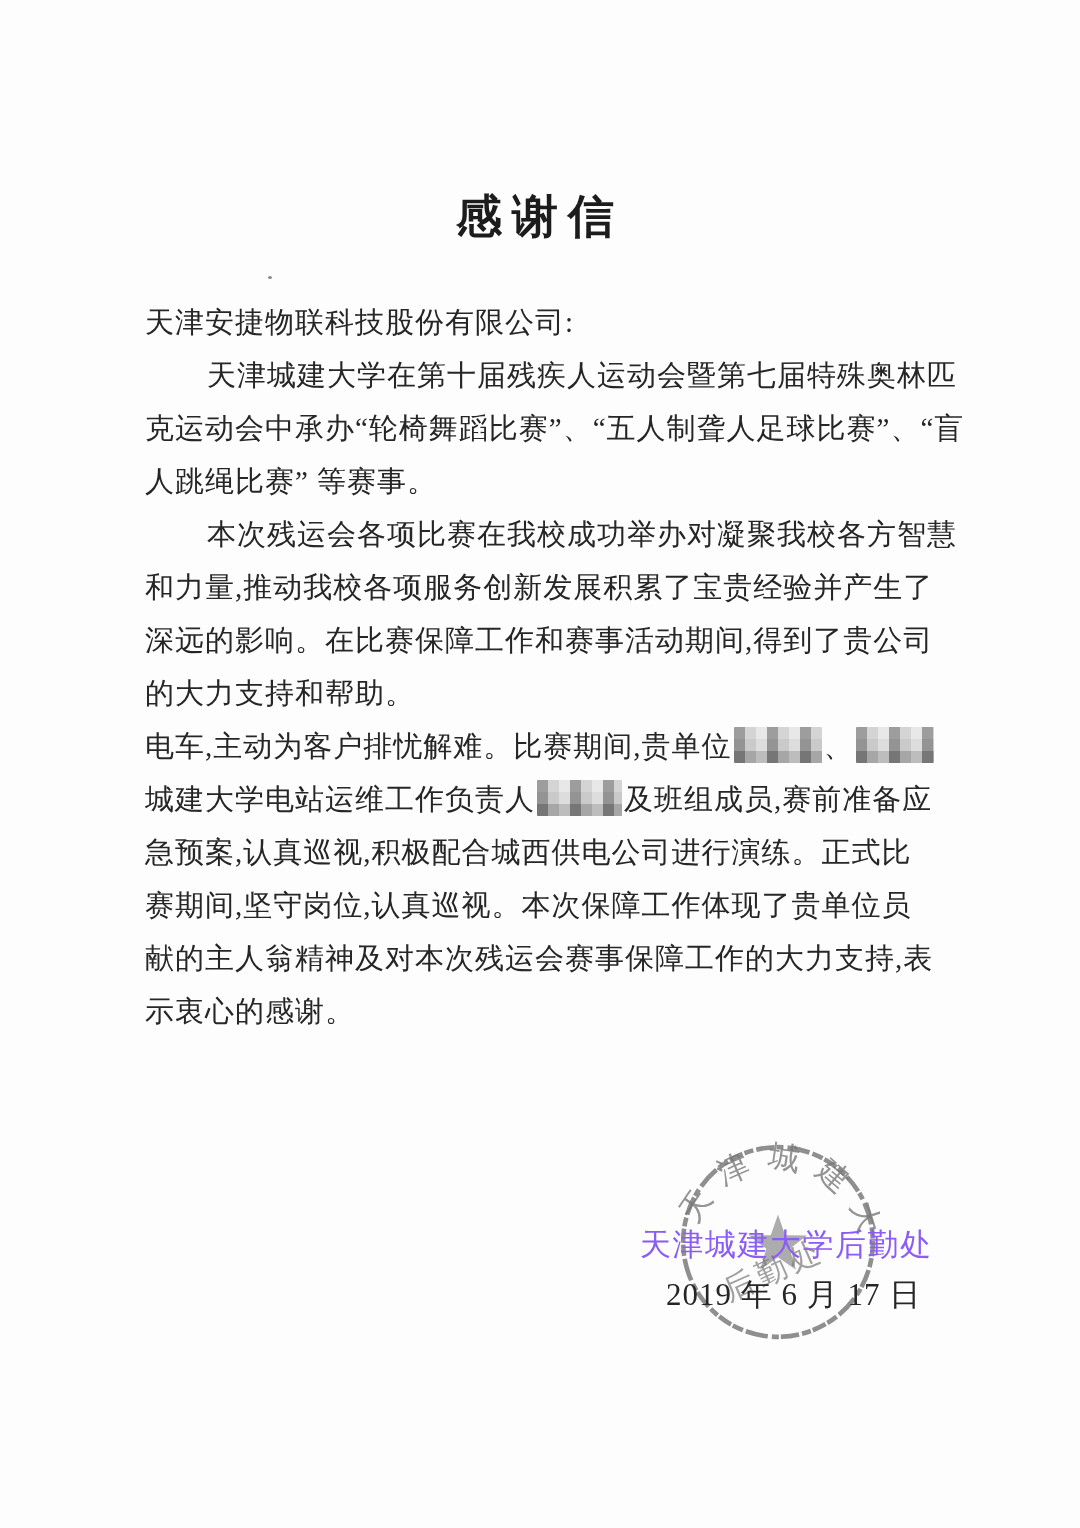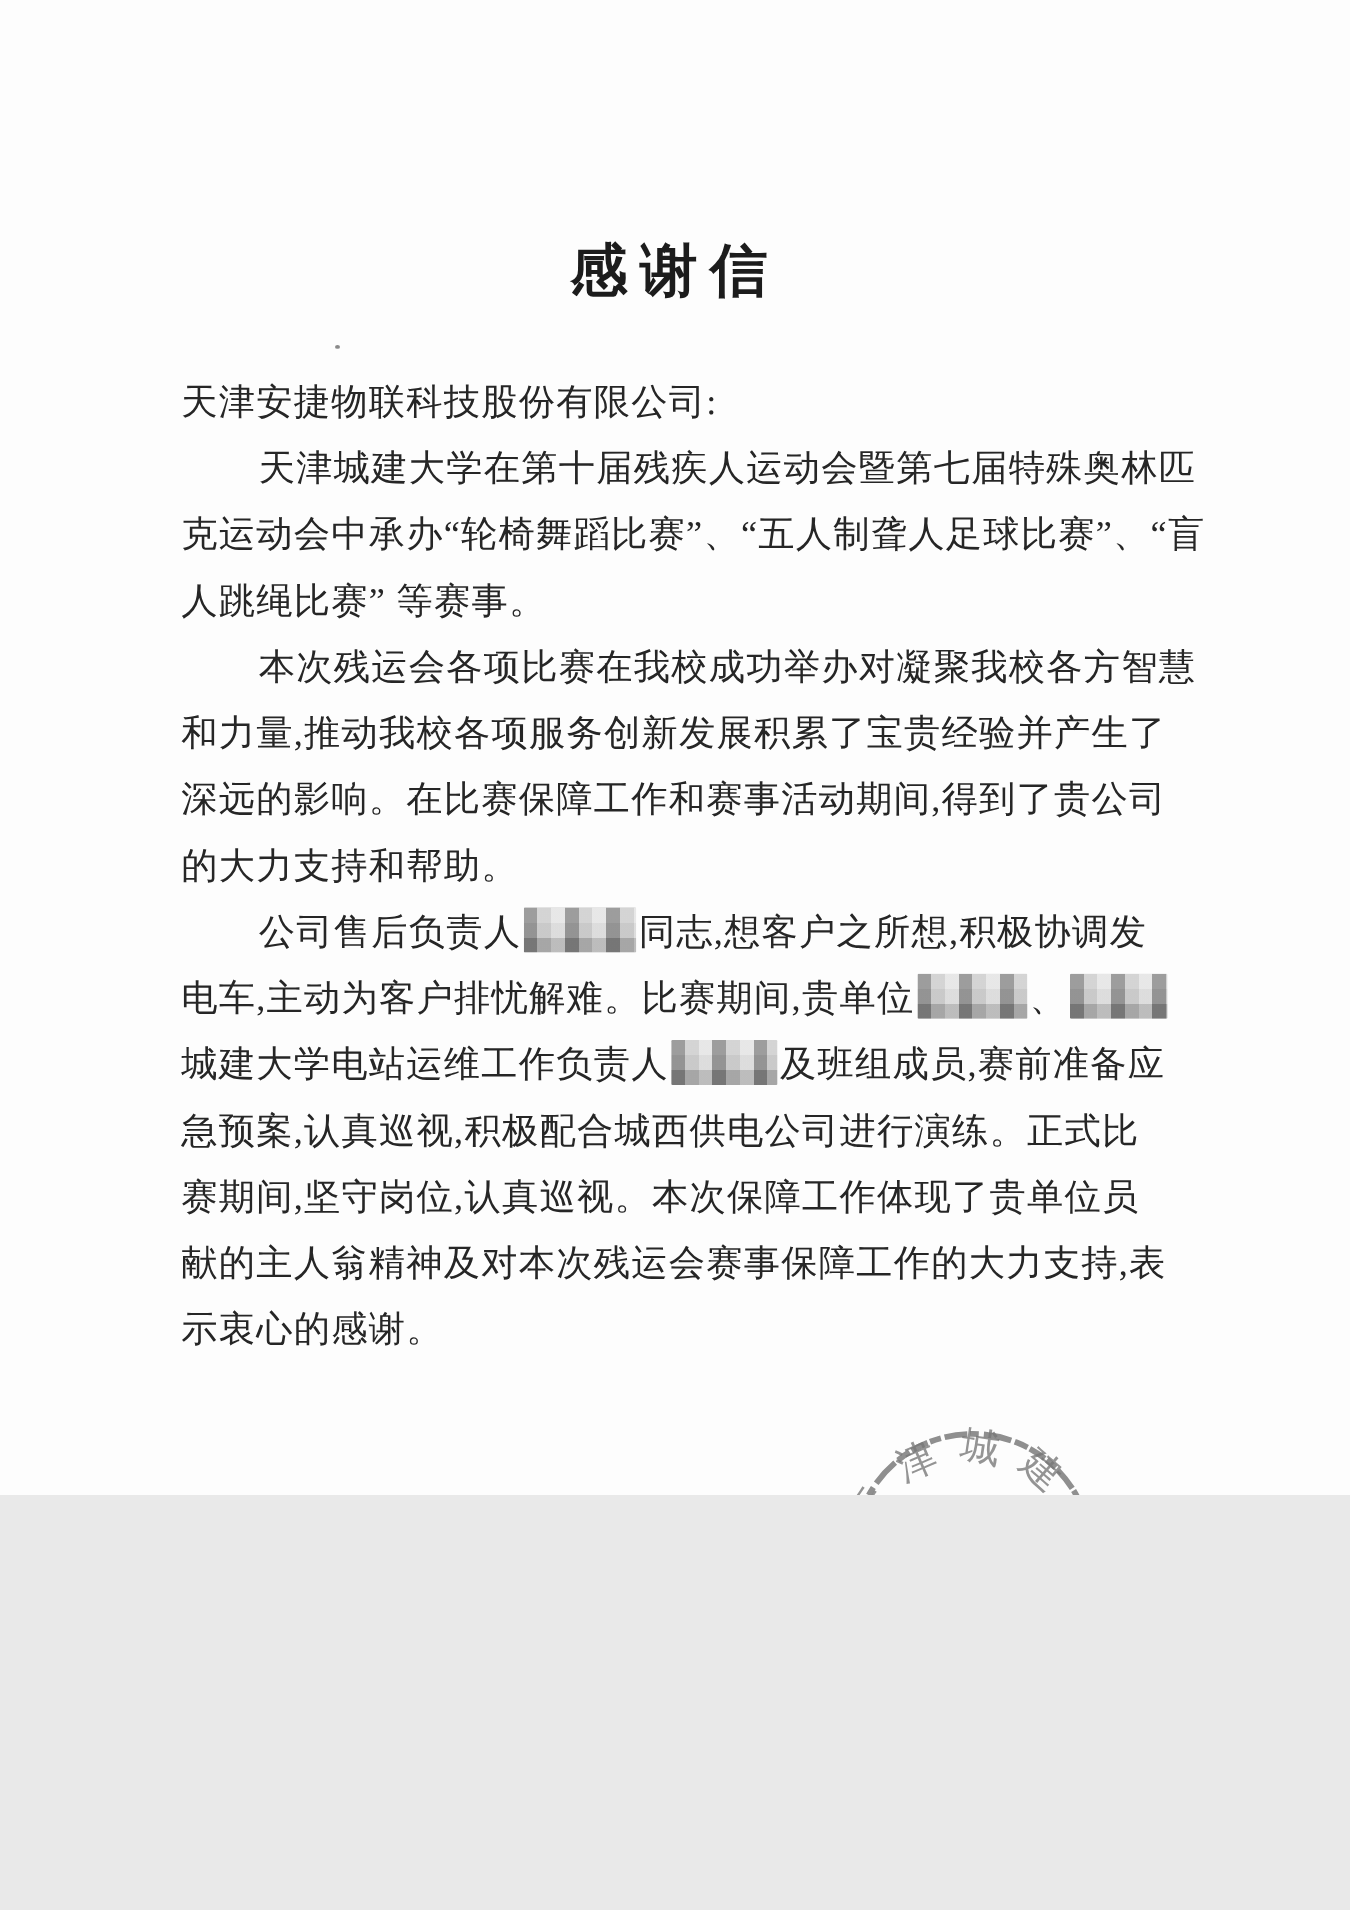--- a/index.html
+++ b/index.html
@@ -6,7 +6,7 @@
   .page {
     position: relative;
     width: 1080px;
-    height: 1196px;
+    height: 1528px;
     margin: 0 auto;
     background: #fdfdfd;
     overflow: hidden;

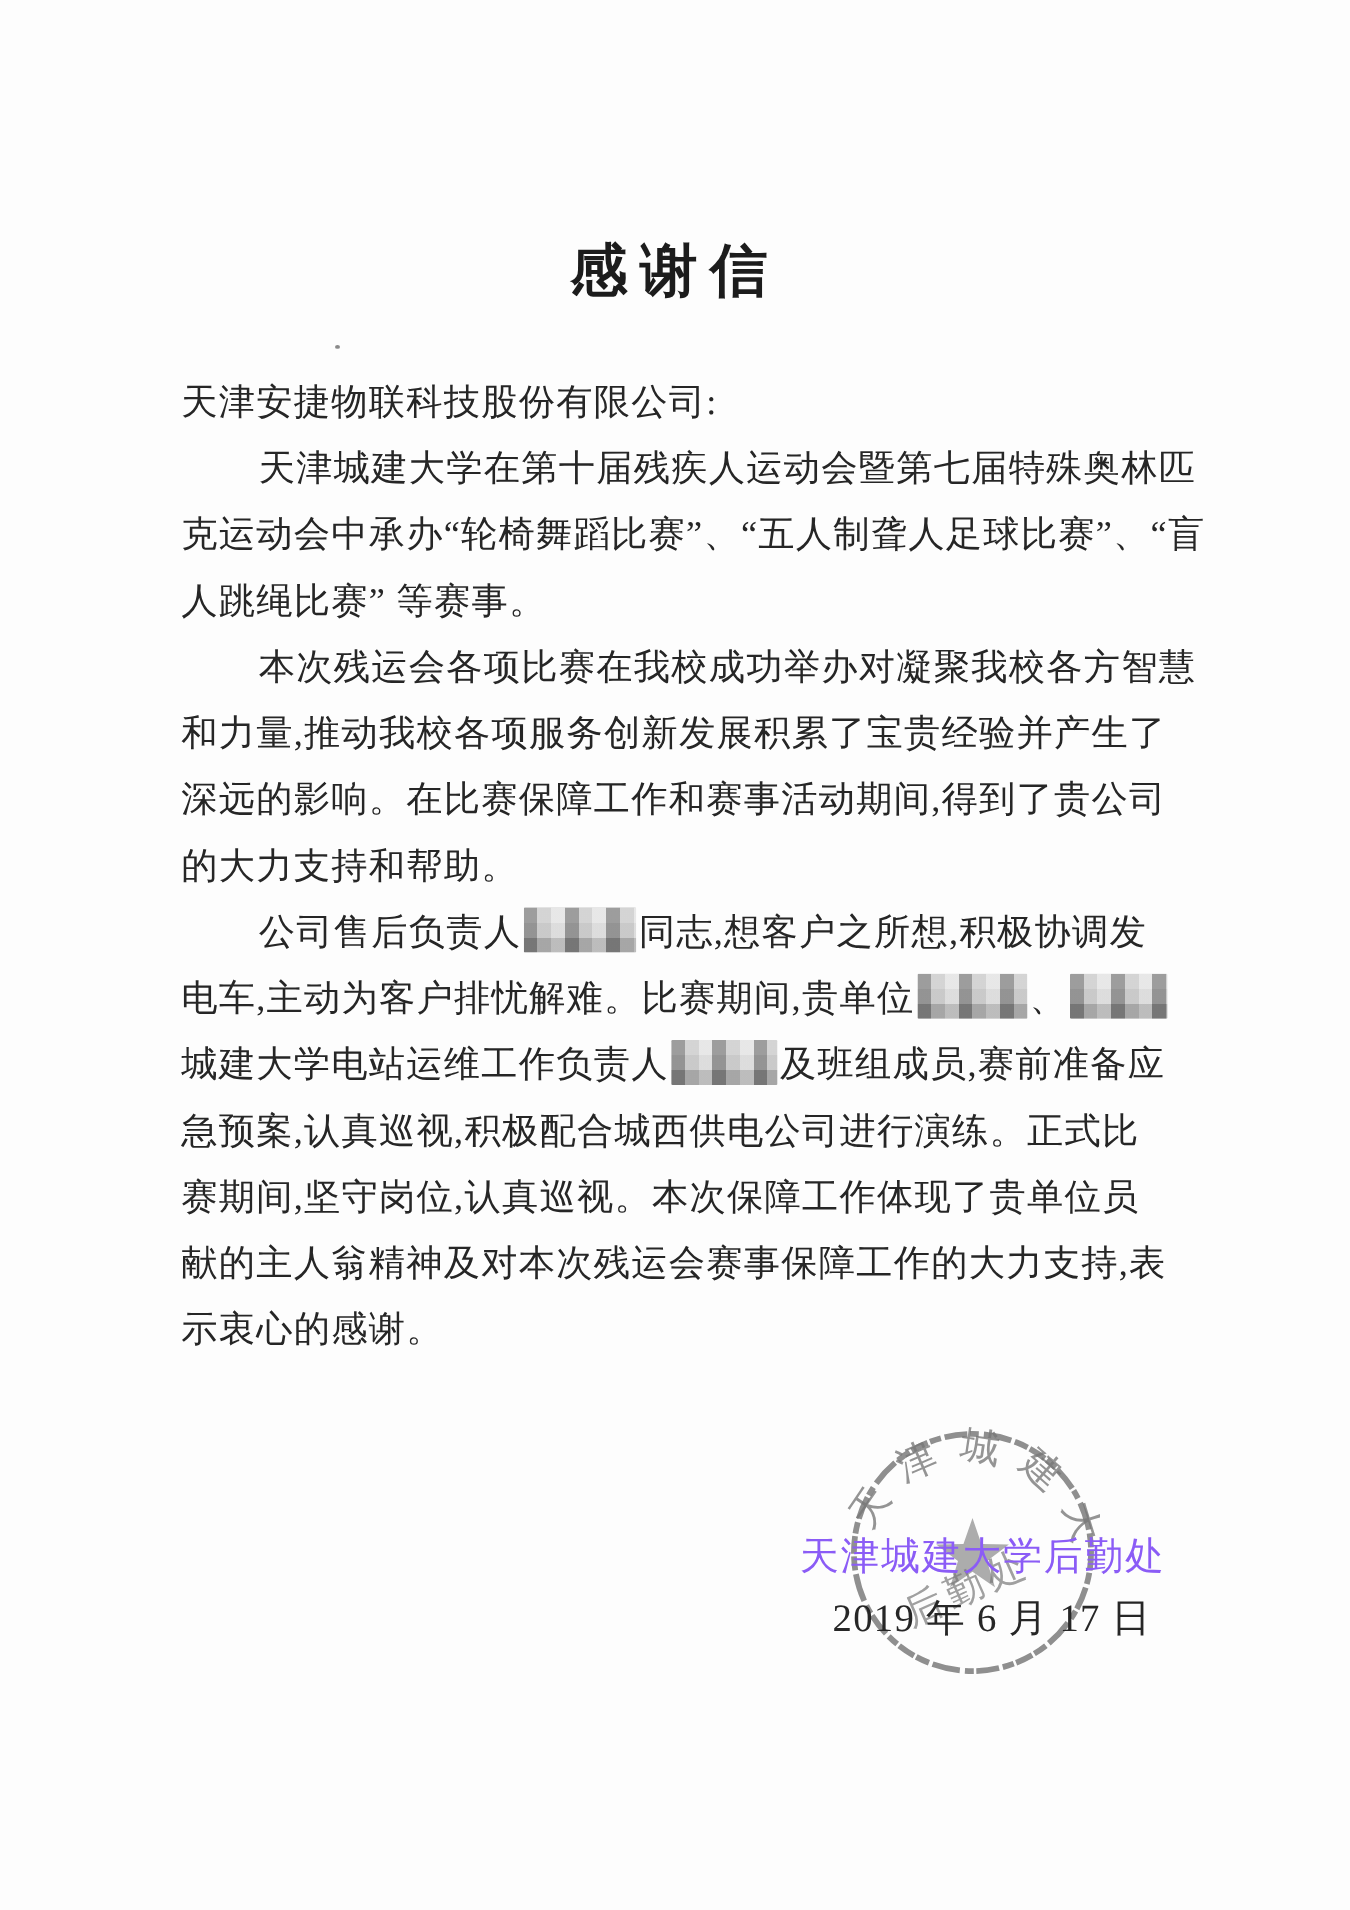--- a/index.html
+++ b/index.html
@@ -106,7 +106,6 @@
       <div class="line"><span>和力量,推动我校各项服务创新发展积累了宝贵经验并产生了</span></div>
       <div class="line"><span>深远的影响。在比赛保障工作和赛事活动期间,得到了贵公司</span></div>
       <div class="line"><span>的大力支持和帮助。</span></div>
-      <div class="line indent"><span>公司售后负责人</span><span class="redacted" style="width: 90px;"></span><span>同志,想客户之所想,积极协调发</span></div>
       <div class="line"><span>电车,主动为客户排忧解难。比赛期间,贵单位</span><span class="redacted" style="width: 88px;"></span><span>、</span><span class="redacted" style="width: 78px;"></span></div>
       <div class="line"><span>城建大学电站运维工作负责人</span><span class="redacted" style="width: 85px;"></span><span>及班组成员,赛前准备应</span></div>
       <div class="line"><span>急预案,认真巡视,积极配合城西供电公司进行演练。正式比</span></div>

